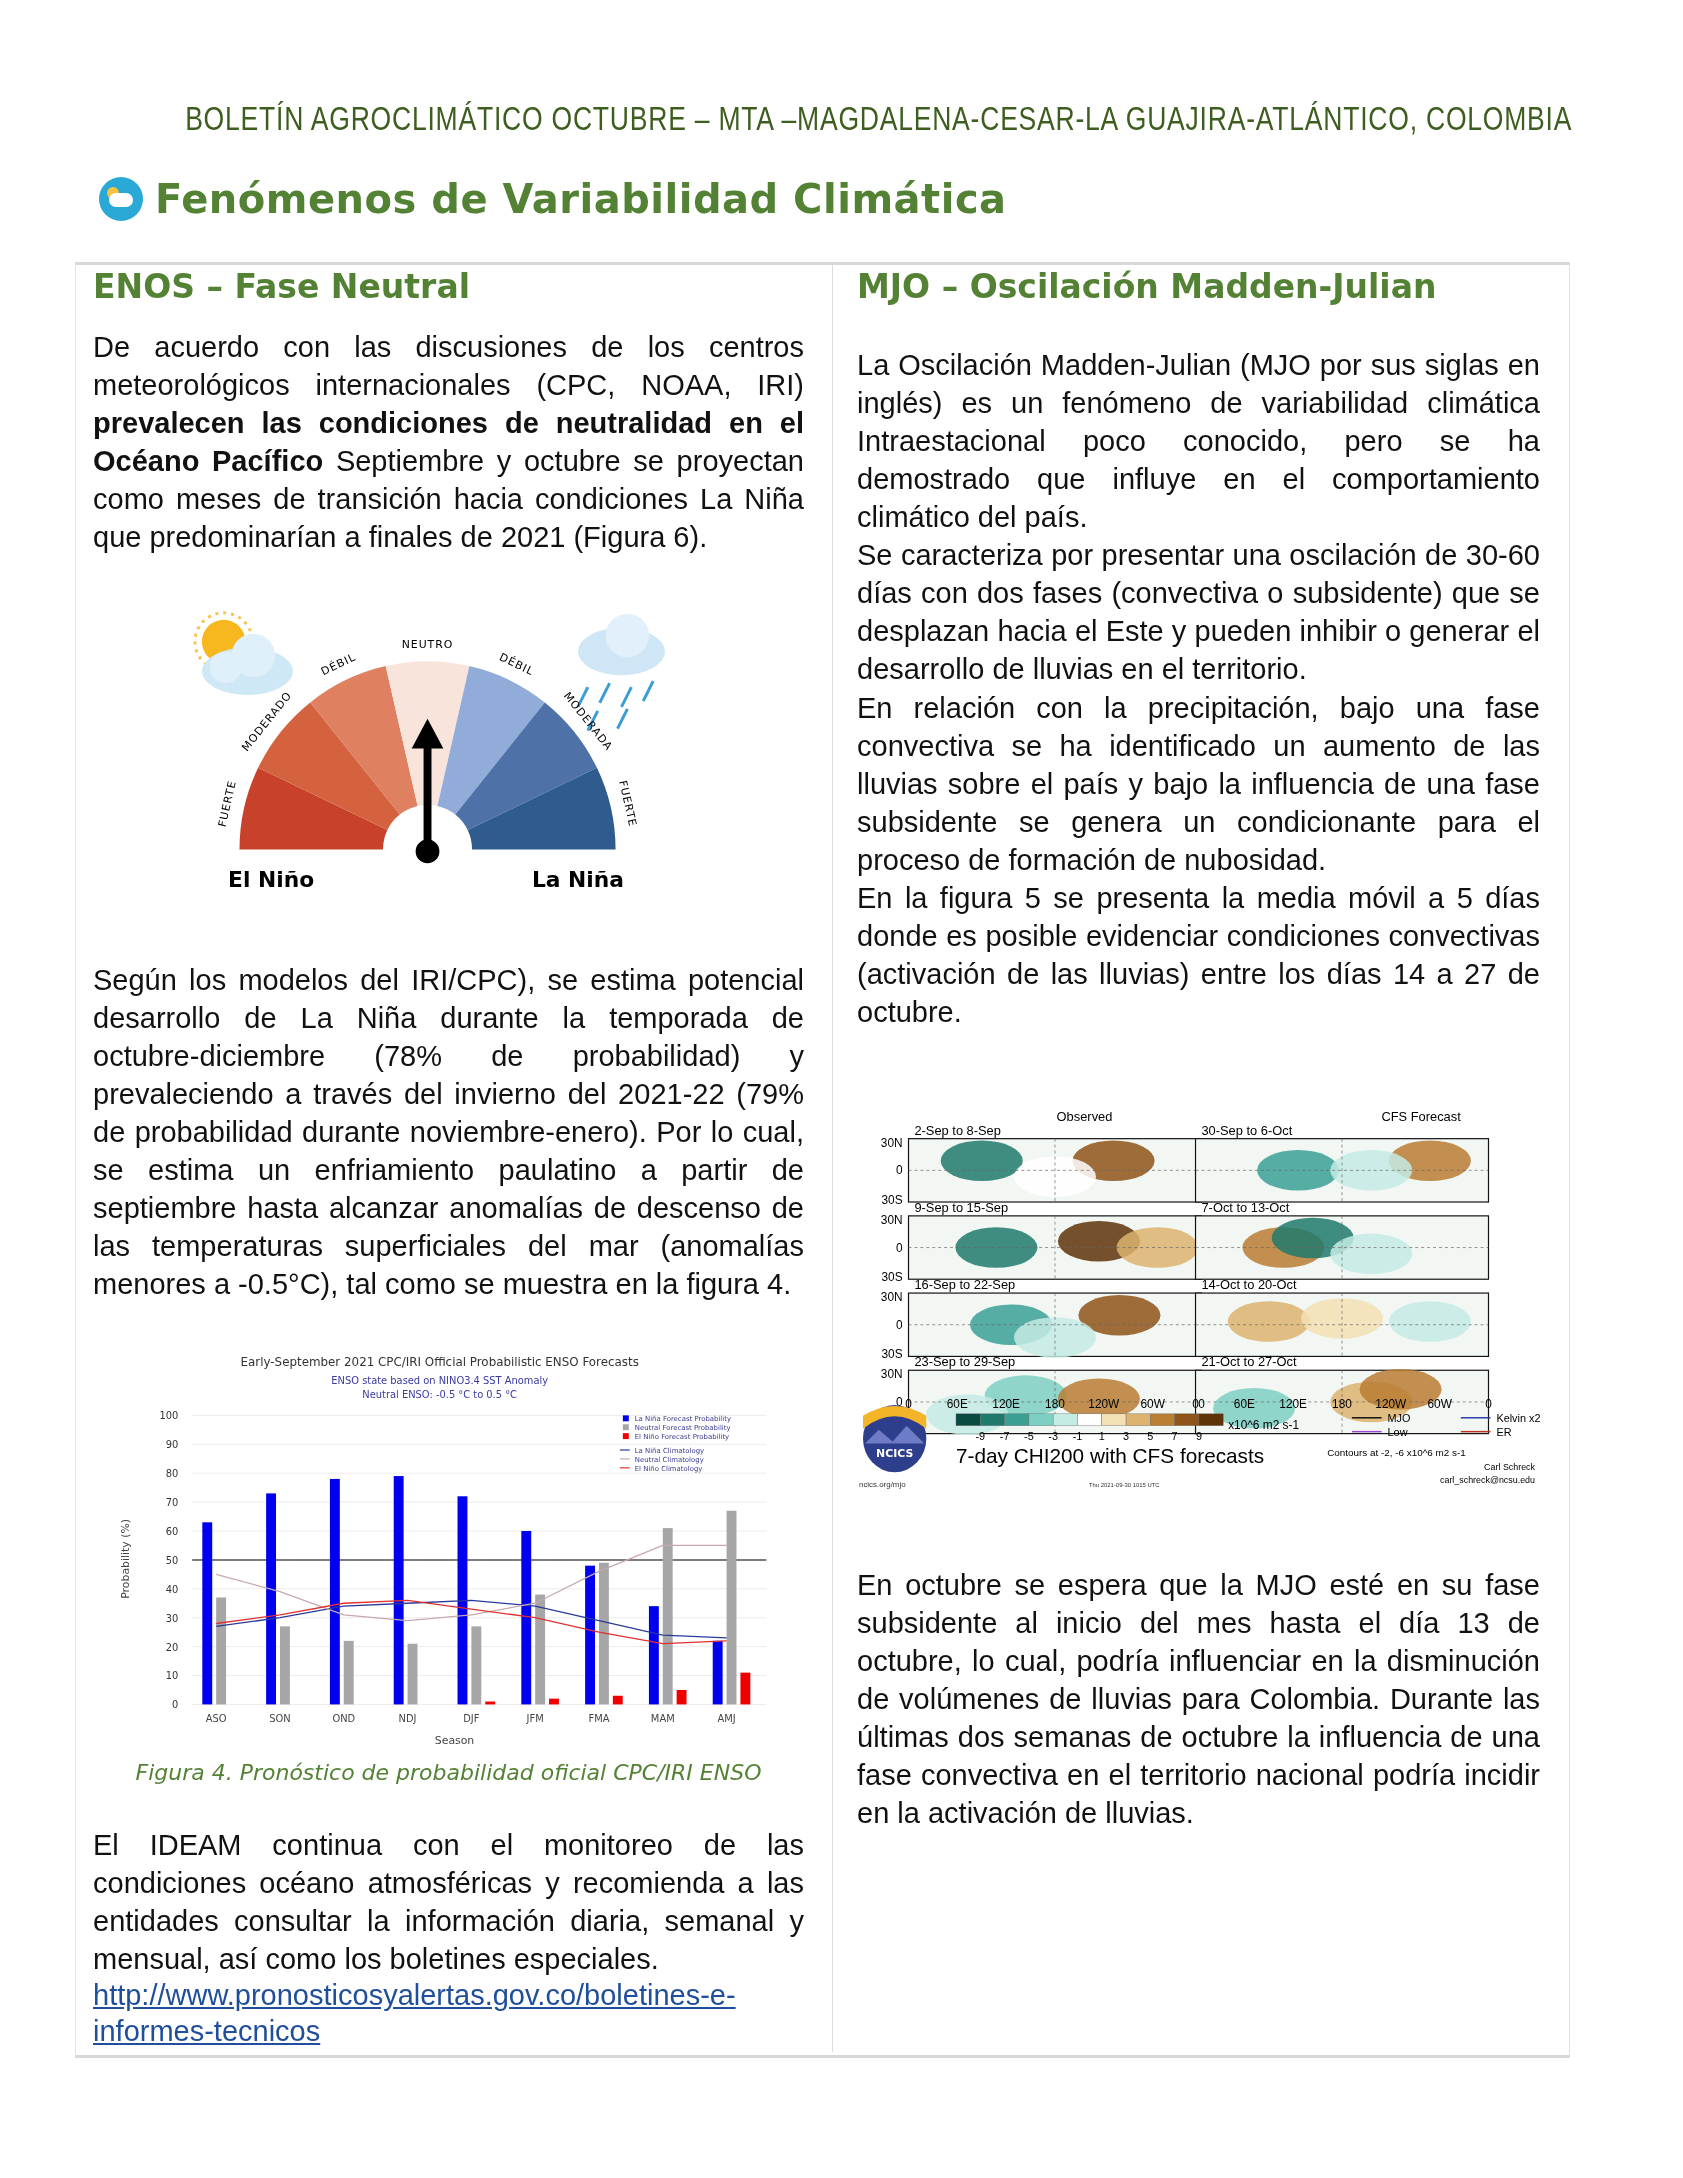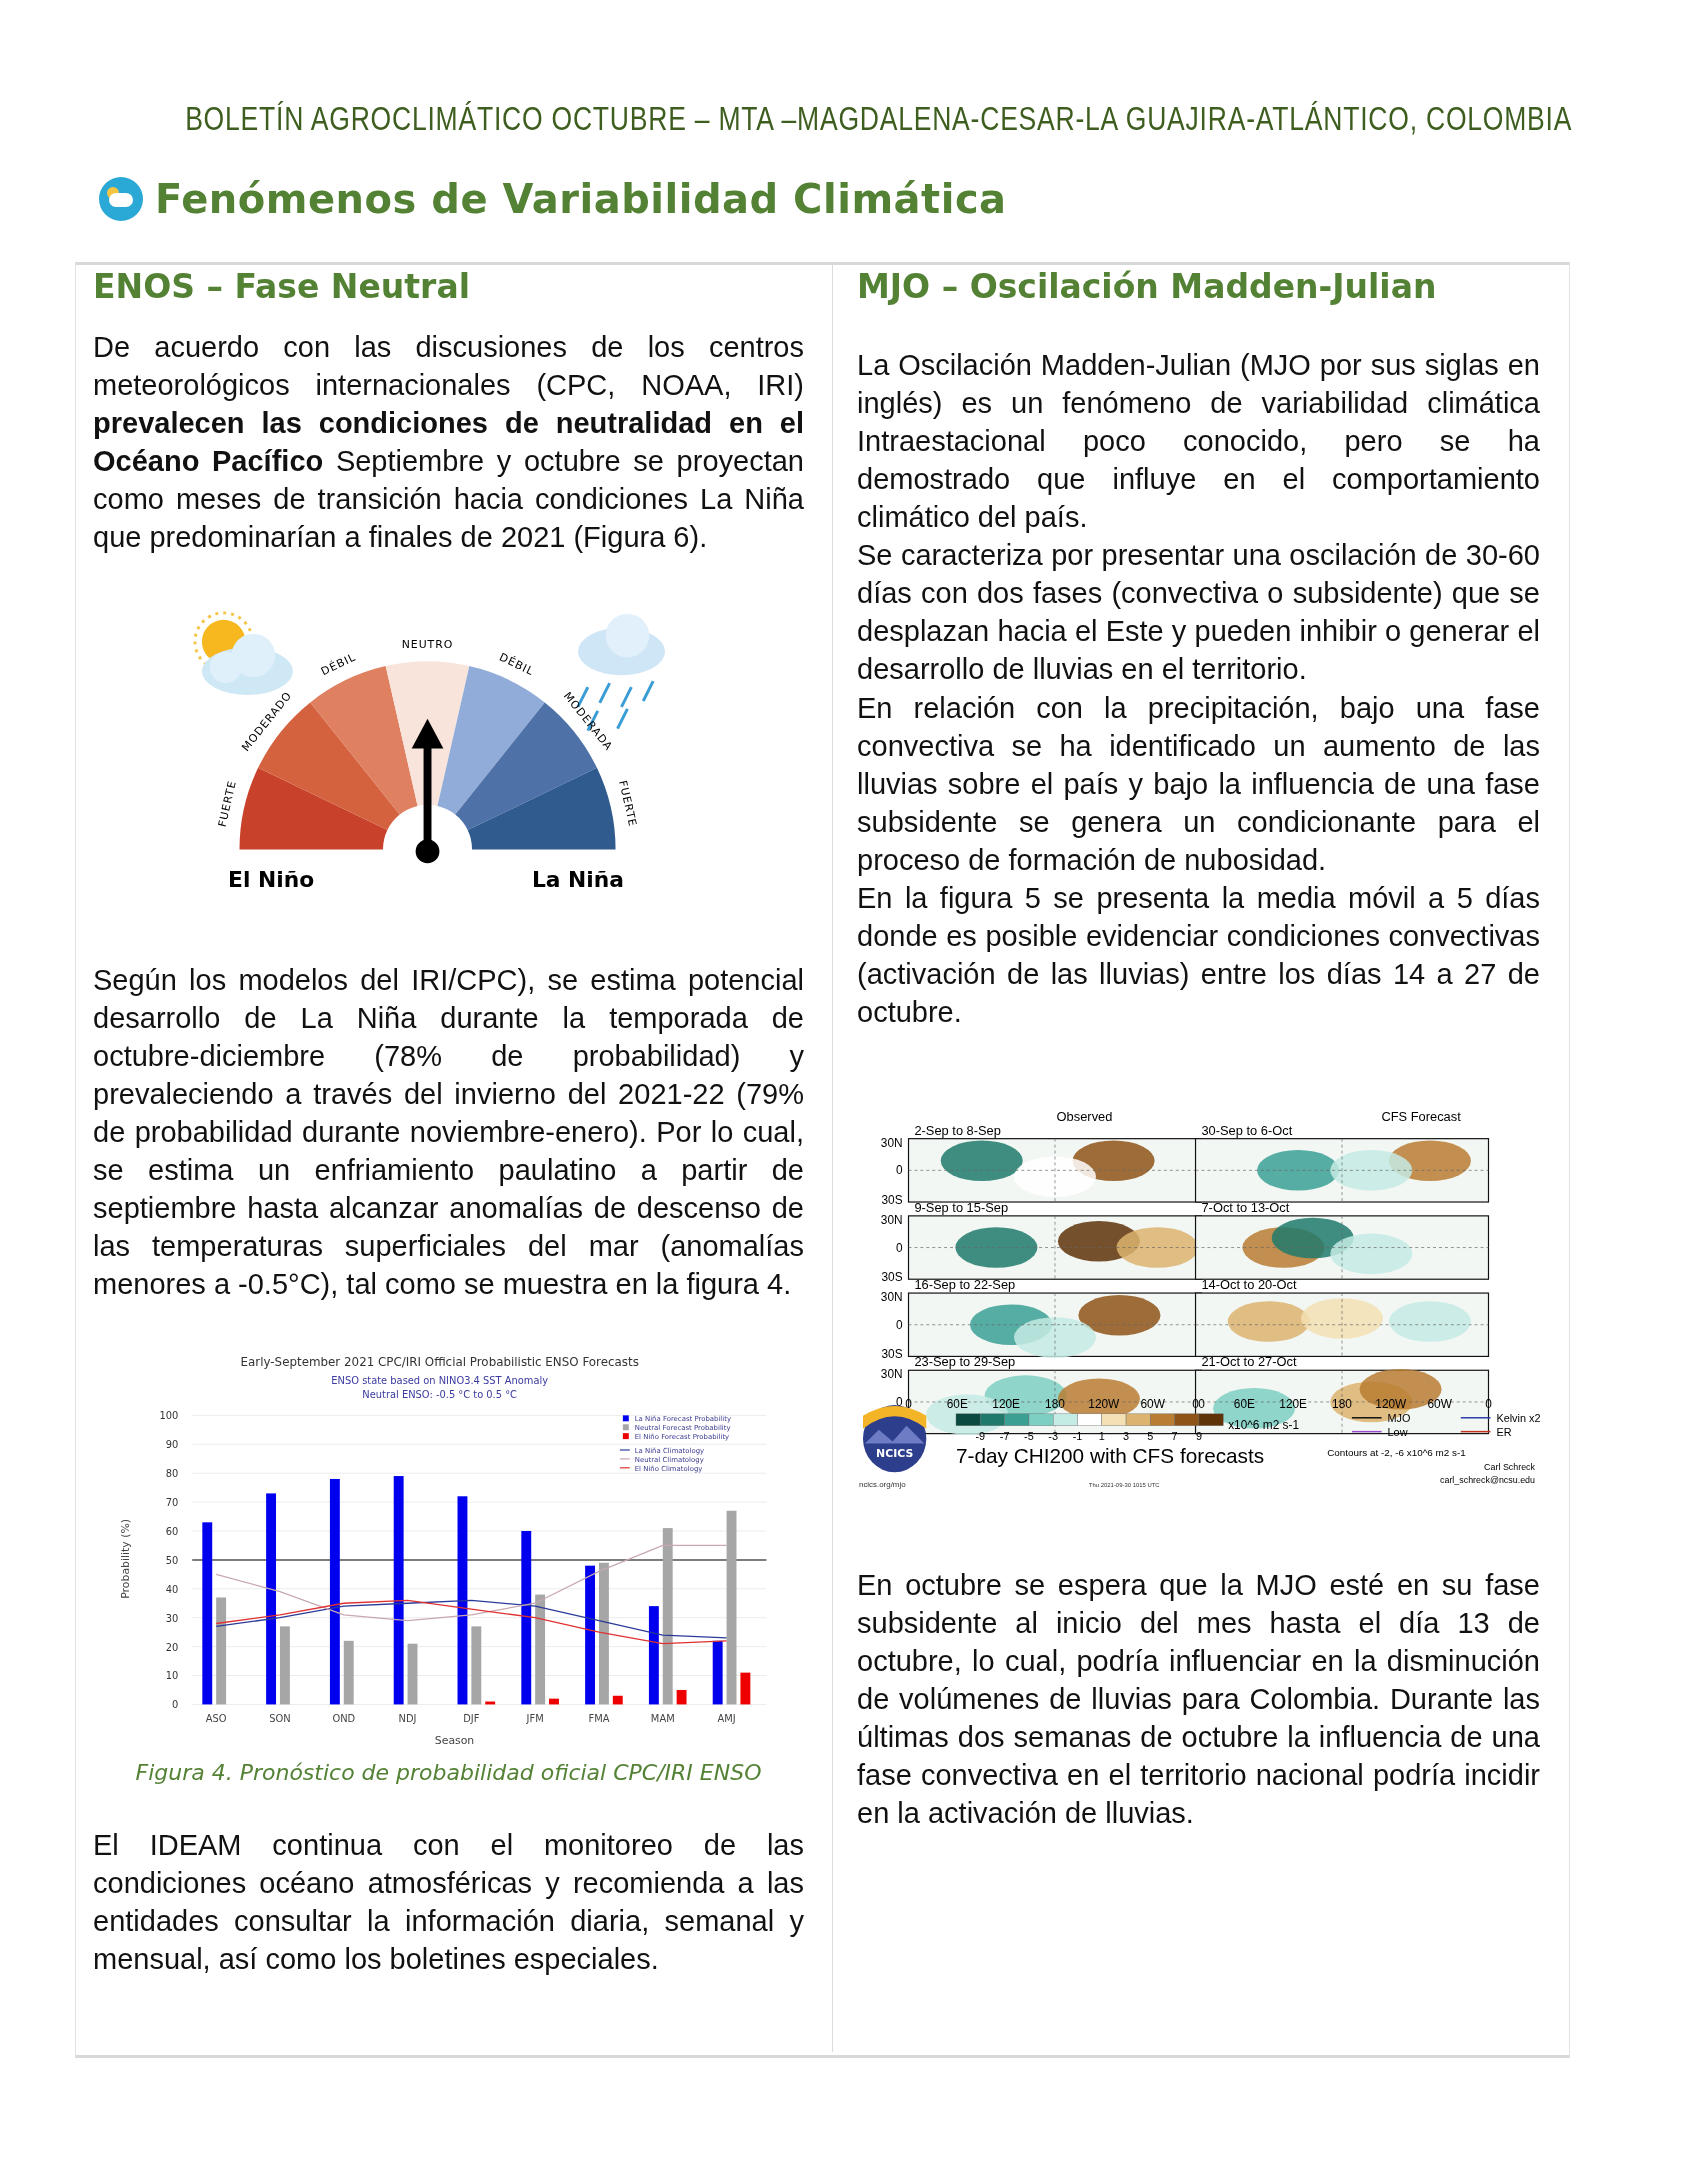--- a/index.html
+++ b/index.html
@@ -190,6 +190,7 @@
   <div class="caption" style="position:absolute;left:0;width:711px;top:1495px;">Figura 4. Pronóstico de probabilidad oficial CPC/IRI ENSO</div>
 
   <p class="body" style="position:absolute;top:1561px;width:711px;">El IDEAM continua con el monitoreo de las condiciones océano atmosféricas y recomienda a las entidades consultar la información diaria, semanal y mensual, así como los boletines especiales.</p>
+  <a class="link" href="#" style="position:absolute;top:1712px;left:0;width:683px;display:block;">http://www.pronosticosyalertas.gov.co/boletines-e-informes-tecnicos</a>
 </div>
 
 <div class="col col-right">

